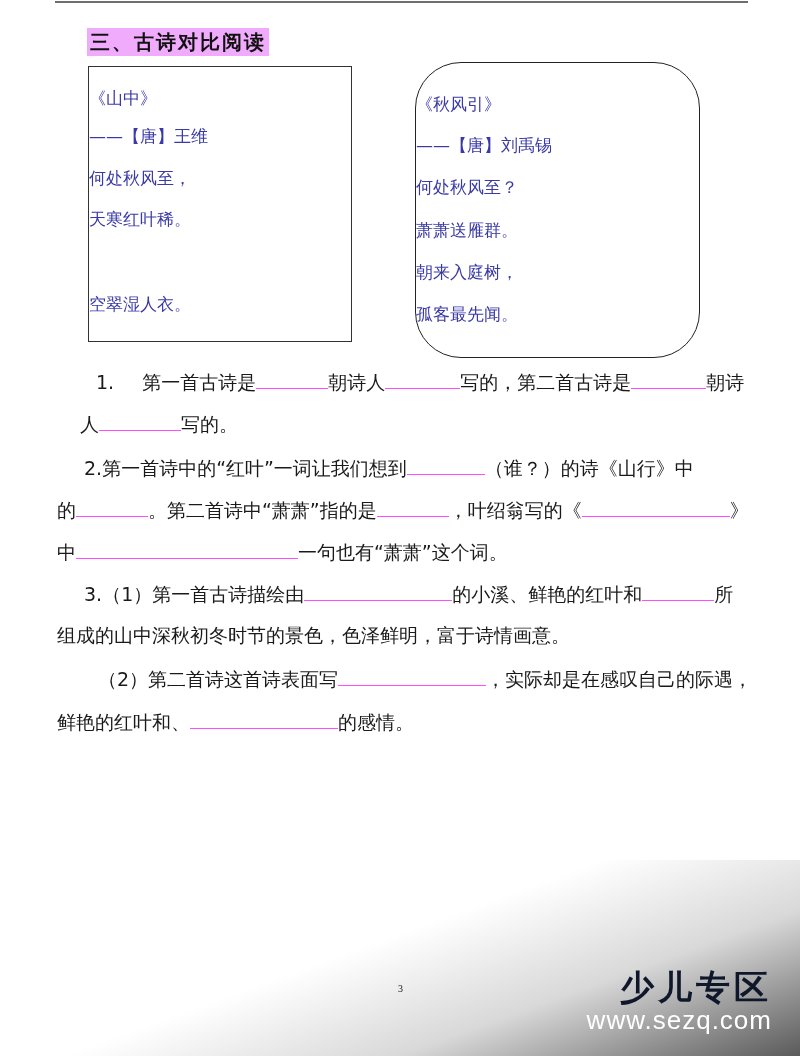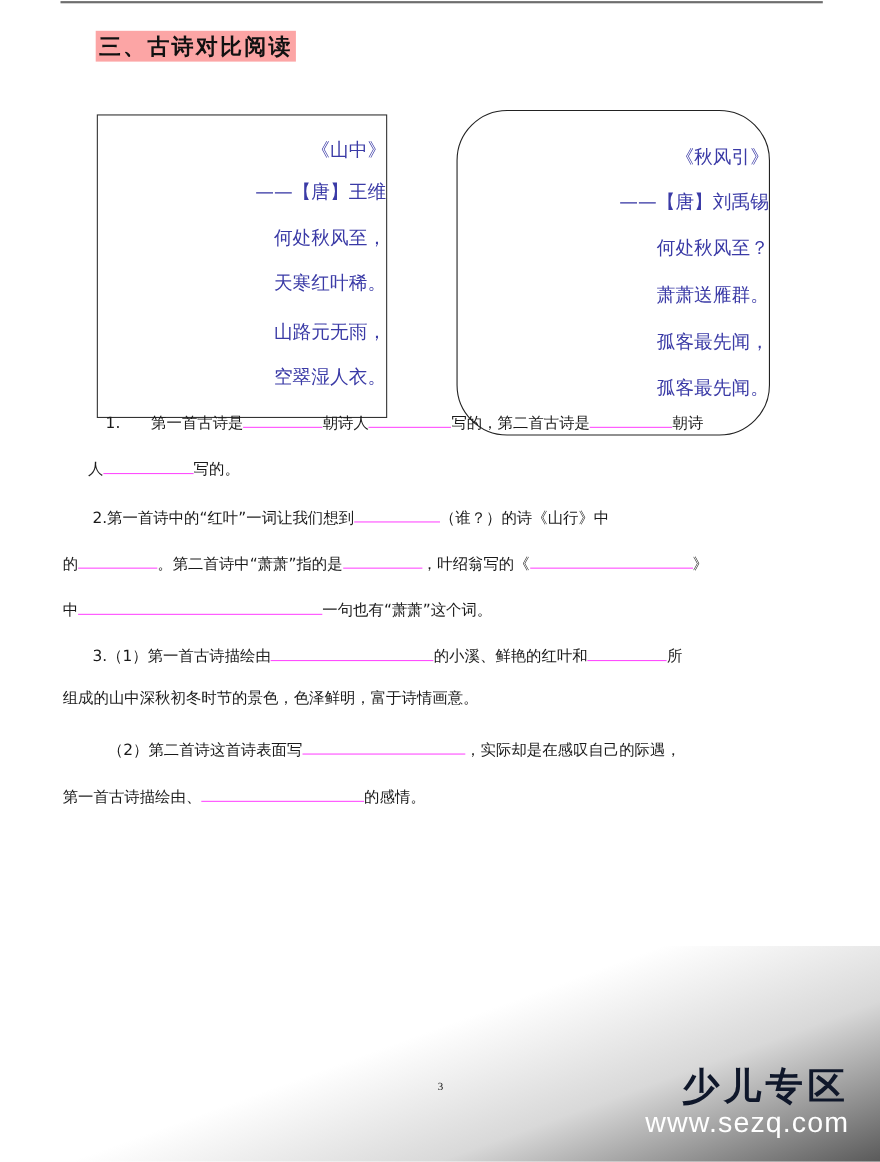--- a/index.html
+++ b/index.html
@@ -29,7 +29,7 @@
       top: 28px;
       height: 28px;
       padding: 0 3px;
-      background: #fca5a5;
+      background: #f0abfc;
       color: #111;
       font-size: 20px;
       font-weight: bold;

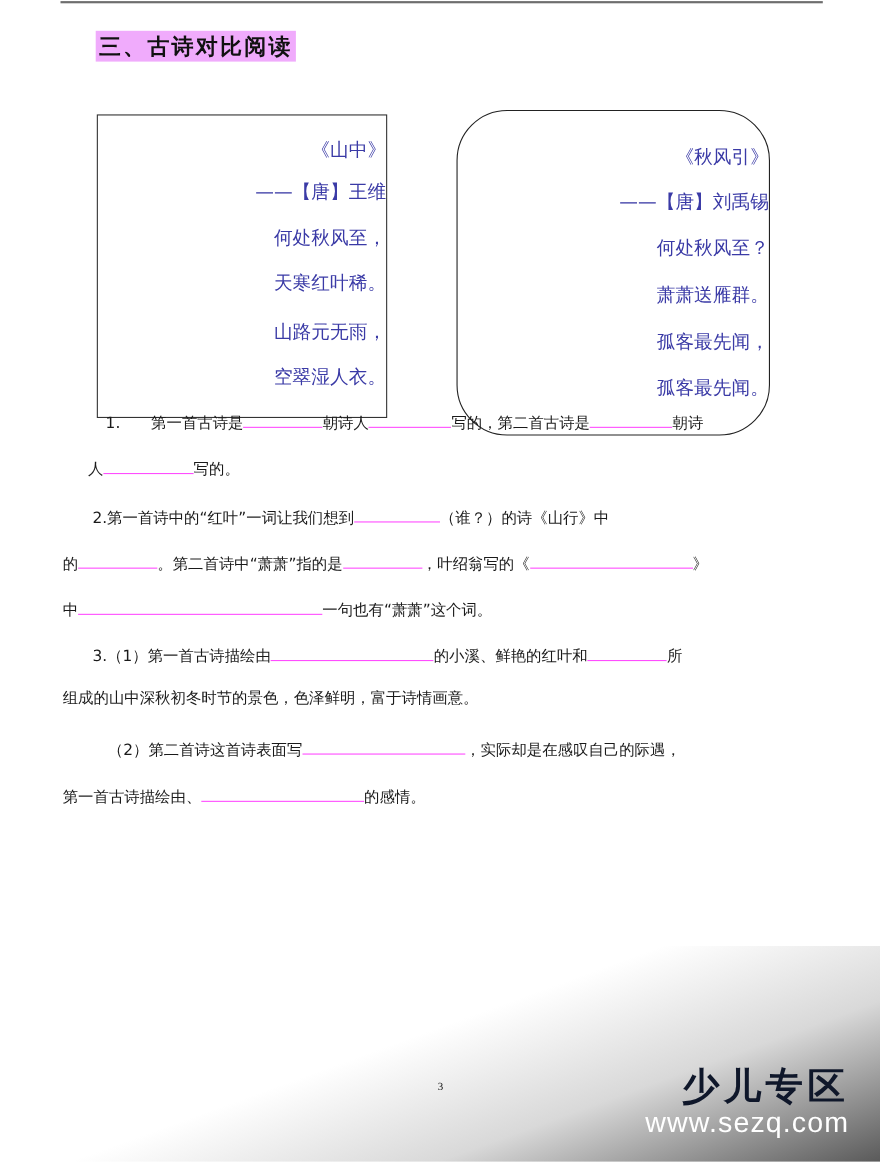--- a/index.html
+++ b/index.html
@@ -41,9 +41,8 @@
       position: absolute;
       color: #3a3aa6;
       font-size: 17px;
-      text-align: right;
+      text-align: left;
       font-family: "DejaVu Sans", "Liberation Sans", sans-serif;
-      margin-top: 38px;
     }
     .poem-box.square {
       left: 88px;

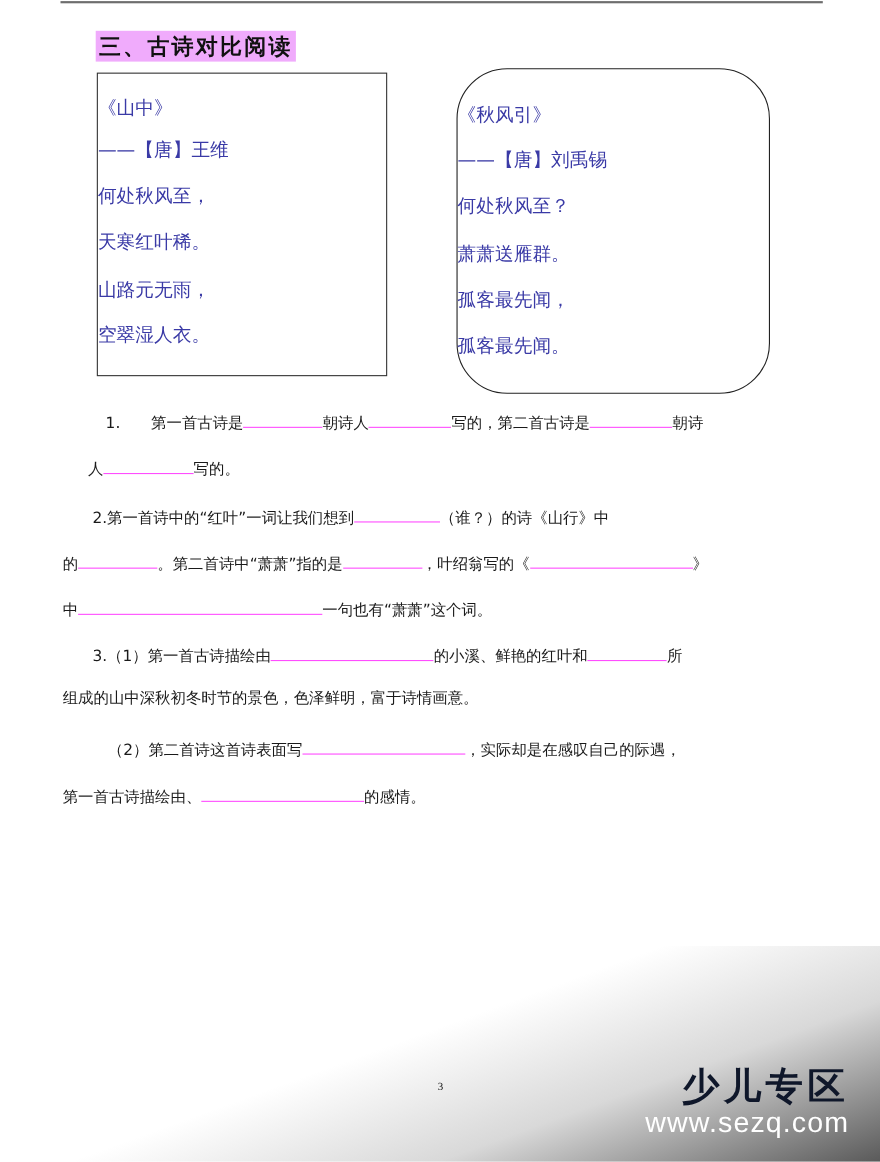--- a/index.html
+++ b/index.html
@@ -128,7 +128,6 @@
   <div class="poem-line" style="top:58px">——【唐】王维</div>
   <div class="poem-line" style="top:100px">何处秋风至，</div>
   <div class="poem-line" style="top:141px">天寒红叶稀。</div>
-  <div class="poem-line" style="top:185px">山路元无雨，</div>
   <div class="poem-line" style="top:226px">空翠湿人衣。</div>
 </div>
 

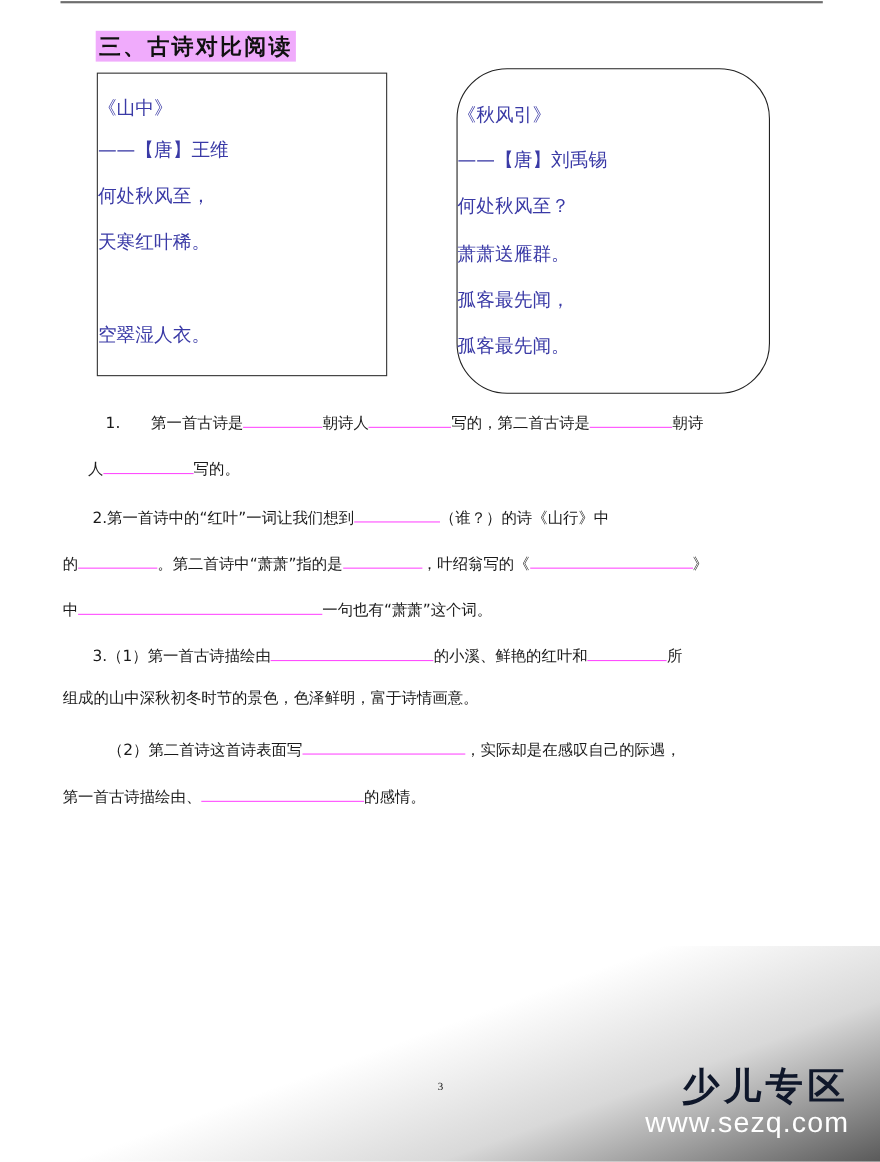--- a/index.html
+++ b/index.html
@@ -136,7 +136,7 @@
   <div class="poem-line" style="top:71px">——【唐】刘禹锡</div>
   <div class="poem-line" style="top:113px">何处秋风至？</div>
   <div class="poem-line" style="top:156px">萧萧送雁群。</div>
-  <div class="poem-line" style="top:198px">孤客最先闻，</div>
+  <div class="poem-line" style="top:198px">朝来入庭树，</div>
   <div class="poem-line" style="top:240px">孤客最先闻。</div>
 </div>
 

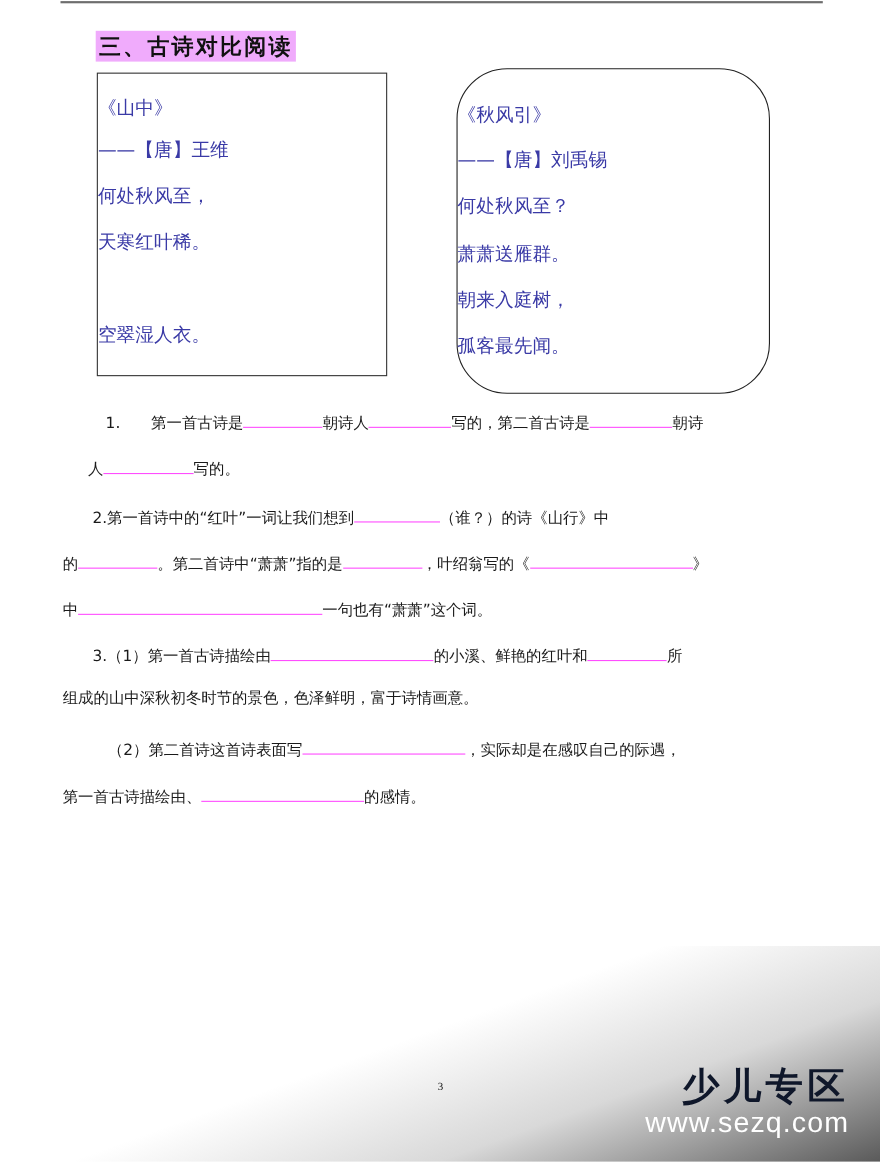--- a/index.html
+++ b/index.html
@@ -68,7 +68,7 @@
     }
     .q-line {
       position: absolute;
-      font-size: 14px;
+      font-size: 19px;
       white-space: nowrap;
       color: #1a1a1a;
       font-family: "DejaVu Sans", "Liberation Sans", sans-serif;

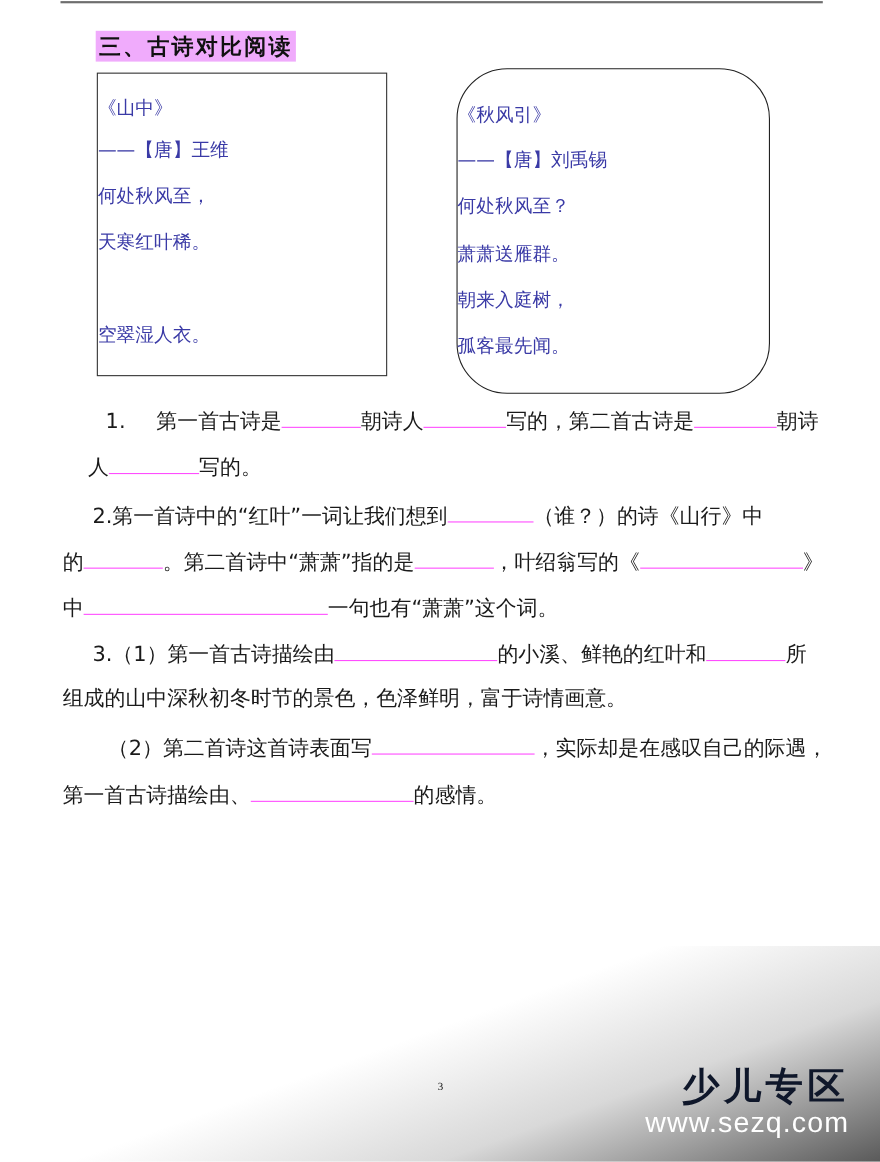--- a/index.html
+++ b/index.html
@@ -168,7 +168,7 @@
   <span>（2）第二首诗这首诗表面写</span><span class="blank" style="width:148px"></span><span>，实际却是在感叹自己的际遇，</span>
 </div>
 <div class="q-line" style="left:57px; top:710px">
-  <span>第一首古诗描绘由、</span><span class="blank" style="width:148px"></span><span>的感情。</span>
+  <span>鲜艳的红叶和、</span><span class="blank" style="width:148px"></span><span>的感情。</span>
 </div>
 
 <div class="watermark-bg"></div>

